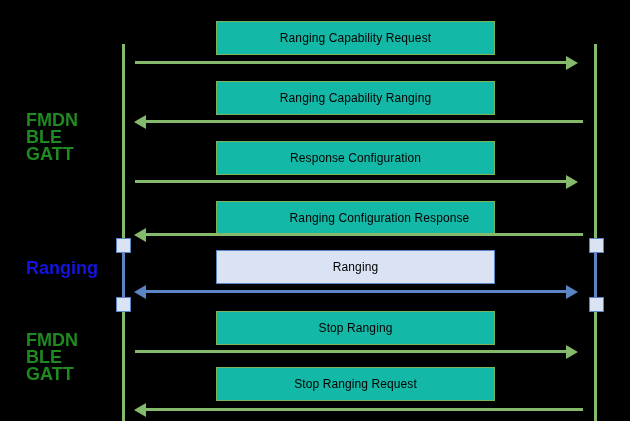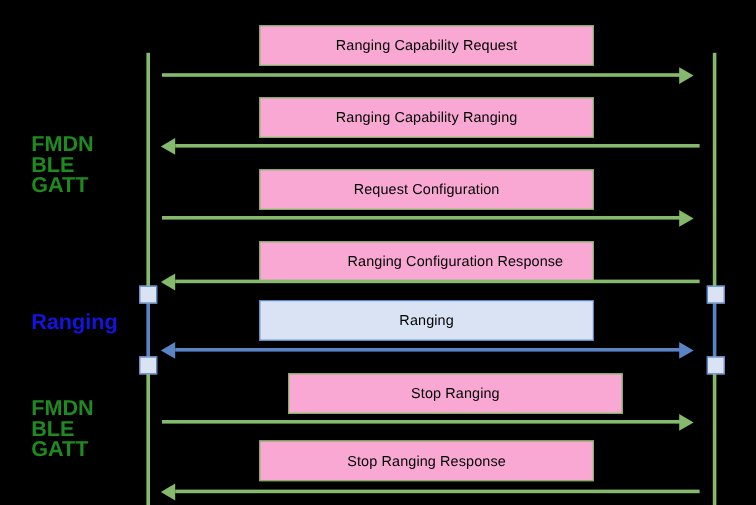--- a/index.html
+++ b/index.html
@@ -53,7 +53,7 @@
     letter-spacing: 0.1px;
   }
   .msg-box.green {
-    background: #f9a8d4;
+    background: #14b8a6;
     border: 1px solid #7ab55c;
   }
   .msg-box.blue {

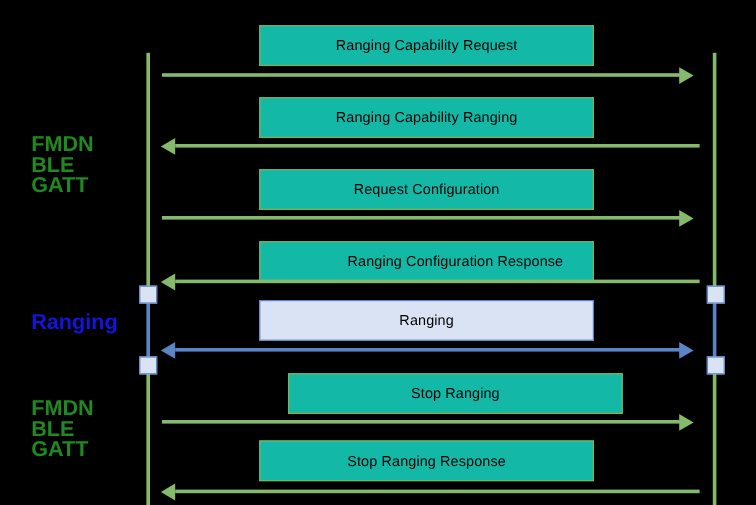--- a/index.html
+++ b/index.html
@@ -135,7 +135,7 @@
   <div class="arrow-line green" style="left:146px; top:120px; width:437px;"></div>
   <div class="arrow-head left green" style="left:134px; top:114.5px;"></div>
 
-  <div class="msg-box green" style="top:141px;">Request Configuration</div>
+  <div class="msg-box green" style="top:141px;">Response Configuration</div>
   <div class="arrow-line green" style="left:135px; top:180px; width:437px;"></div>
   <div class="arrow-head right green" style="left:566px; top:174.5px;"></div>
 

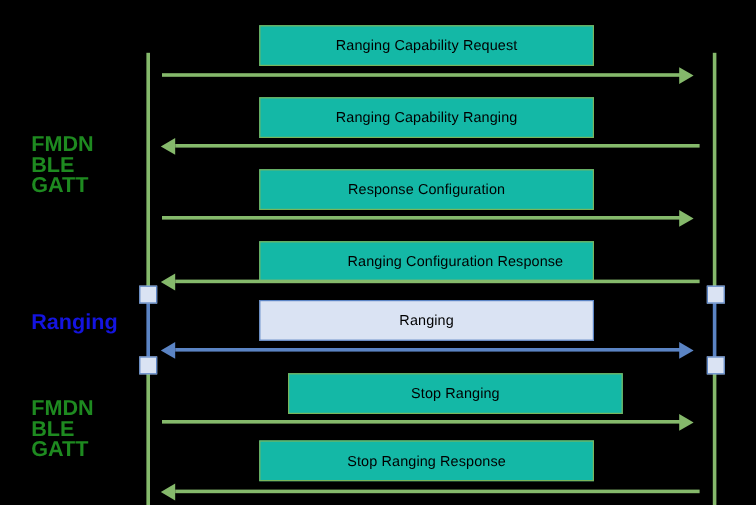--- a/index.html
+++ b/index.html
@@ -148,7 +148,7 @@
   <div class="arrow-head left blue" style="left:134px; top:284.5px;"></div>
   <div class="arrow-head right blue" style="left:566px; top:284.5px;"></div>
 
-  <div class="msg-box green" style="top:311px;margin-left:24px;">Stop Ranging</div>
+  <div class="msg-box green" style="top:311px;">Stop Ranging</div>
   <div class="arrow-line green" style="left:135px; top:350px; width:437px;"></div>
   <div class="arrow-head right green" style="left:566px; top:344.5px;"></div>
 

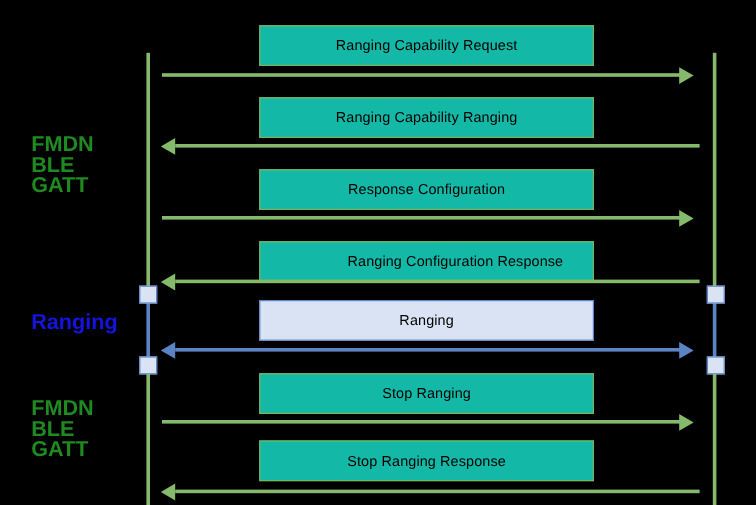--- a/index.html
+++ b/index.html
@@ -152,7 +152,7 @@
   <div class="arrow-line green" style="left:135px; top:350px; width:437px;"></div>
   <div class="arrow-head right green" style="left:566px; top:344.5px;"></div>
 
-  <div class="msg-box green" style="top:367px;">Stop Ranging Response</div>
+  <div class="msg-box green" style="top:367px;">Stop Ranging Request</div>
   <div class="arrow-line green" style="left:146px; top:408px; width:437px;"></div>
   <div class="arrow-head left green" style="left:134px; top:402.5px;"></div>
 

